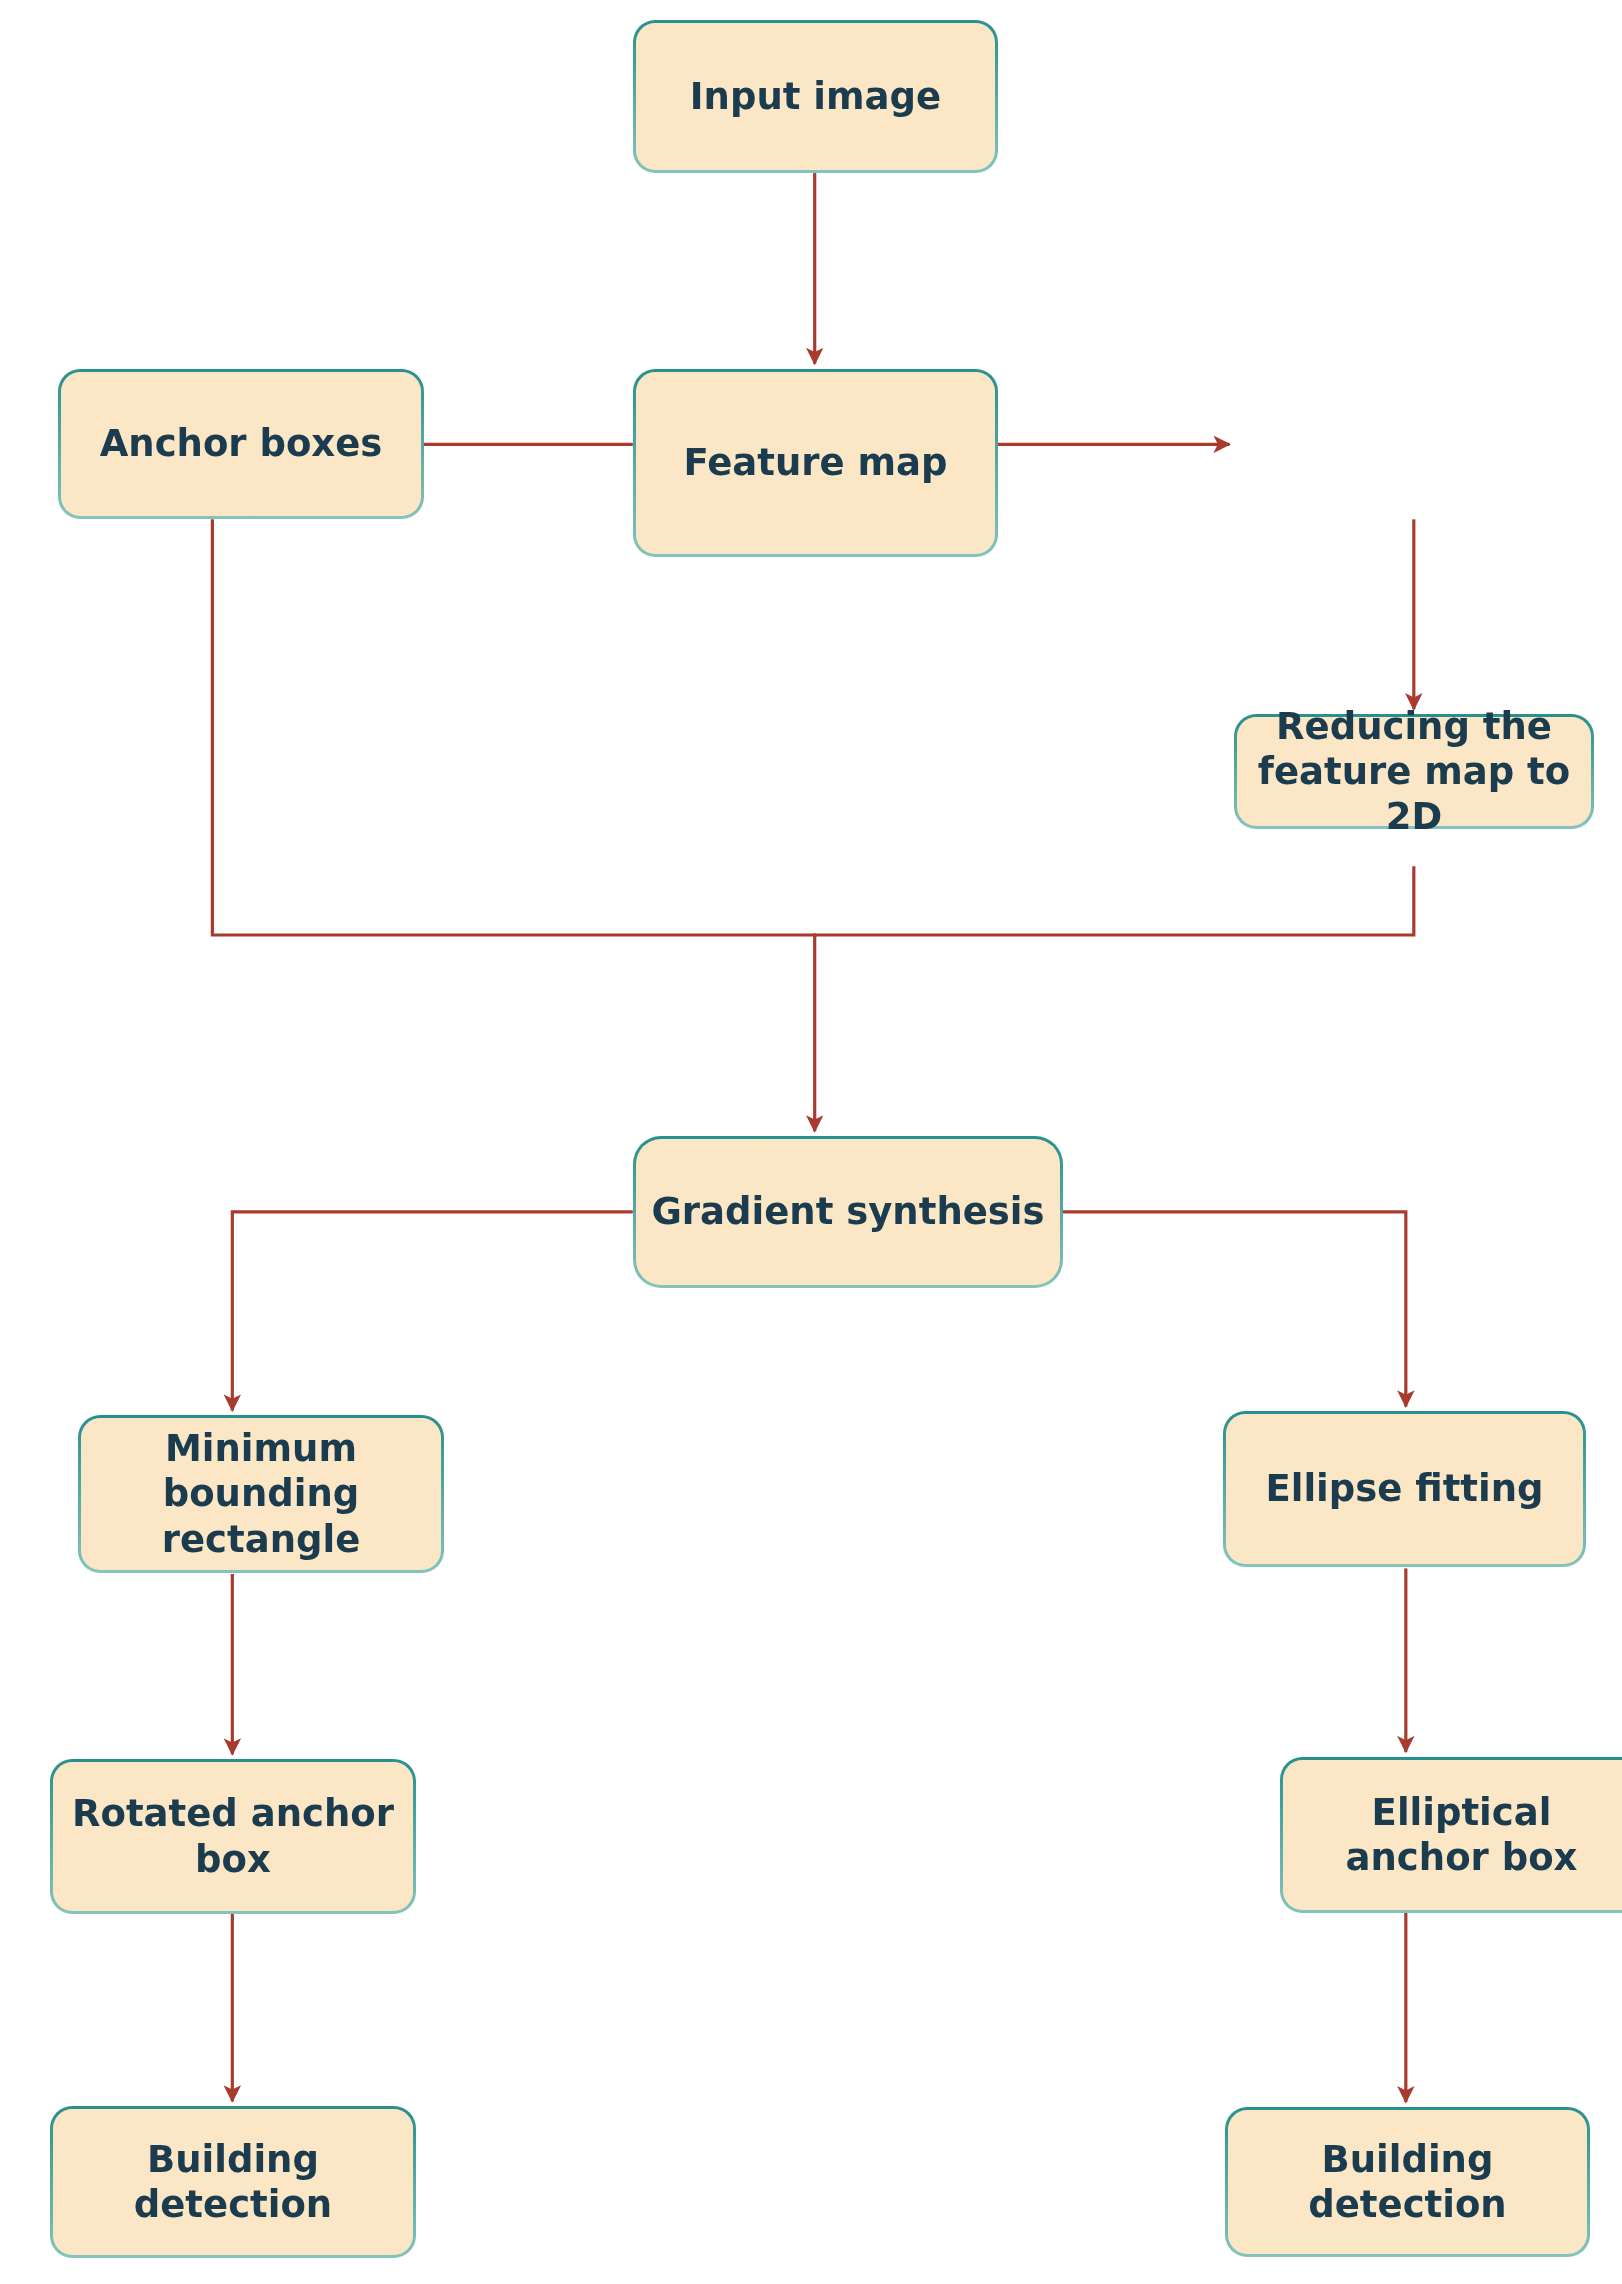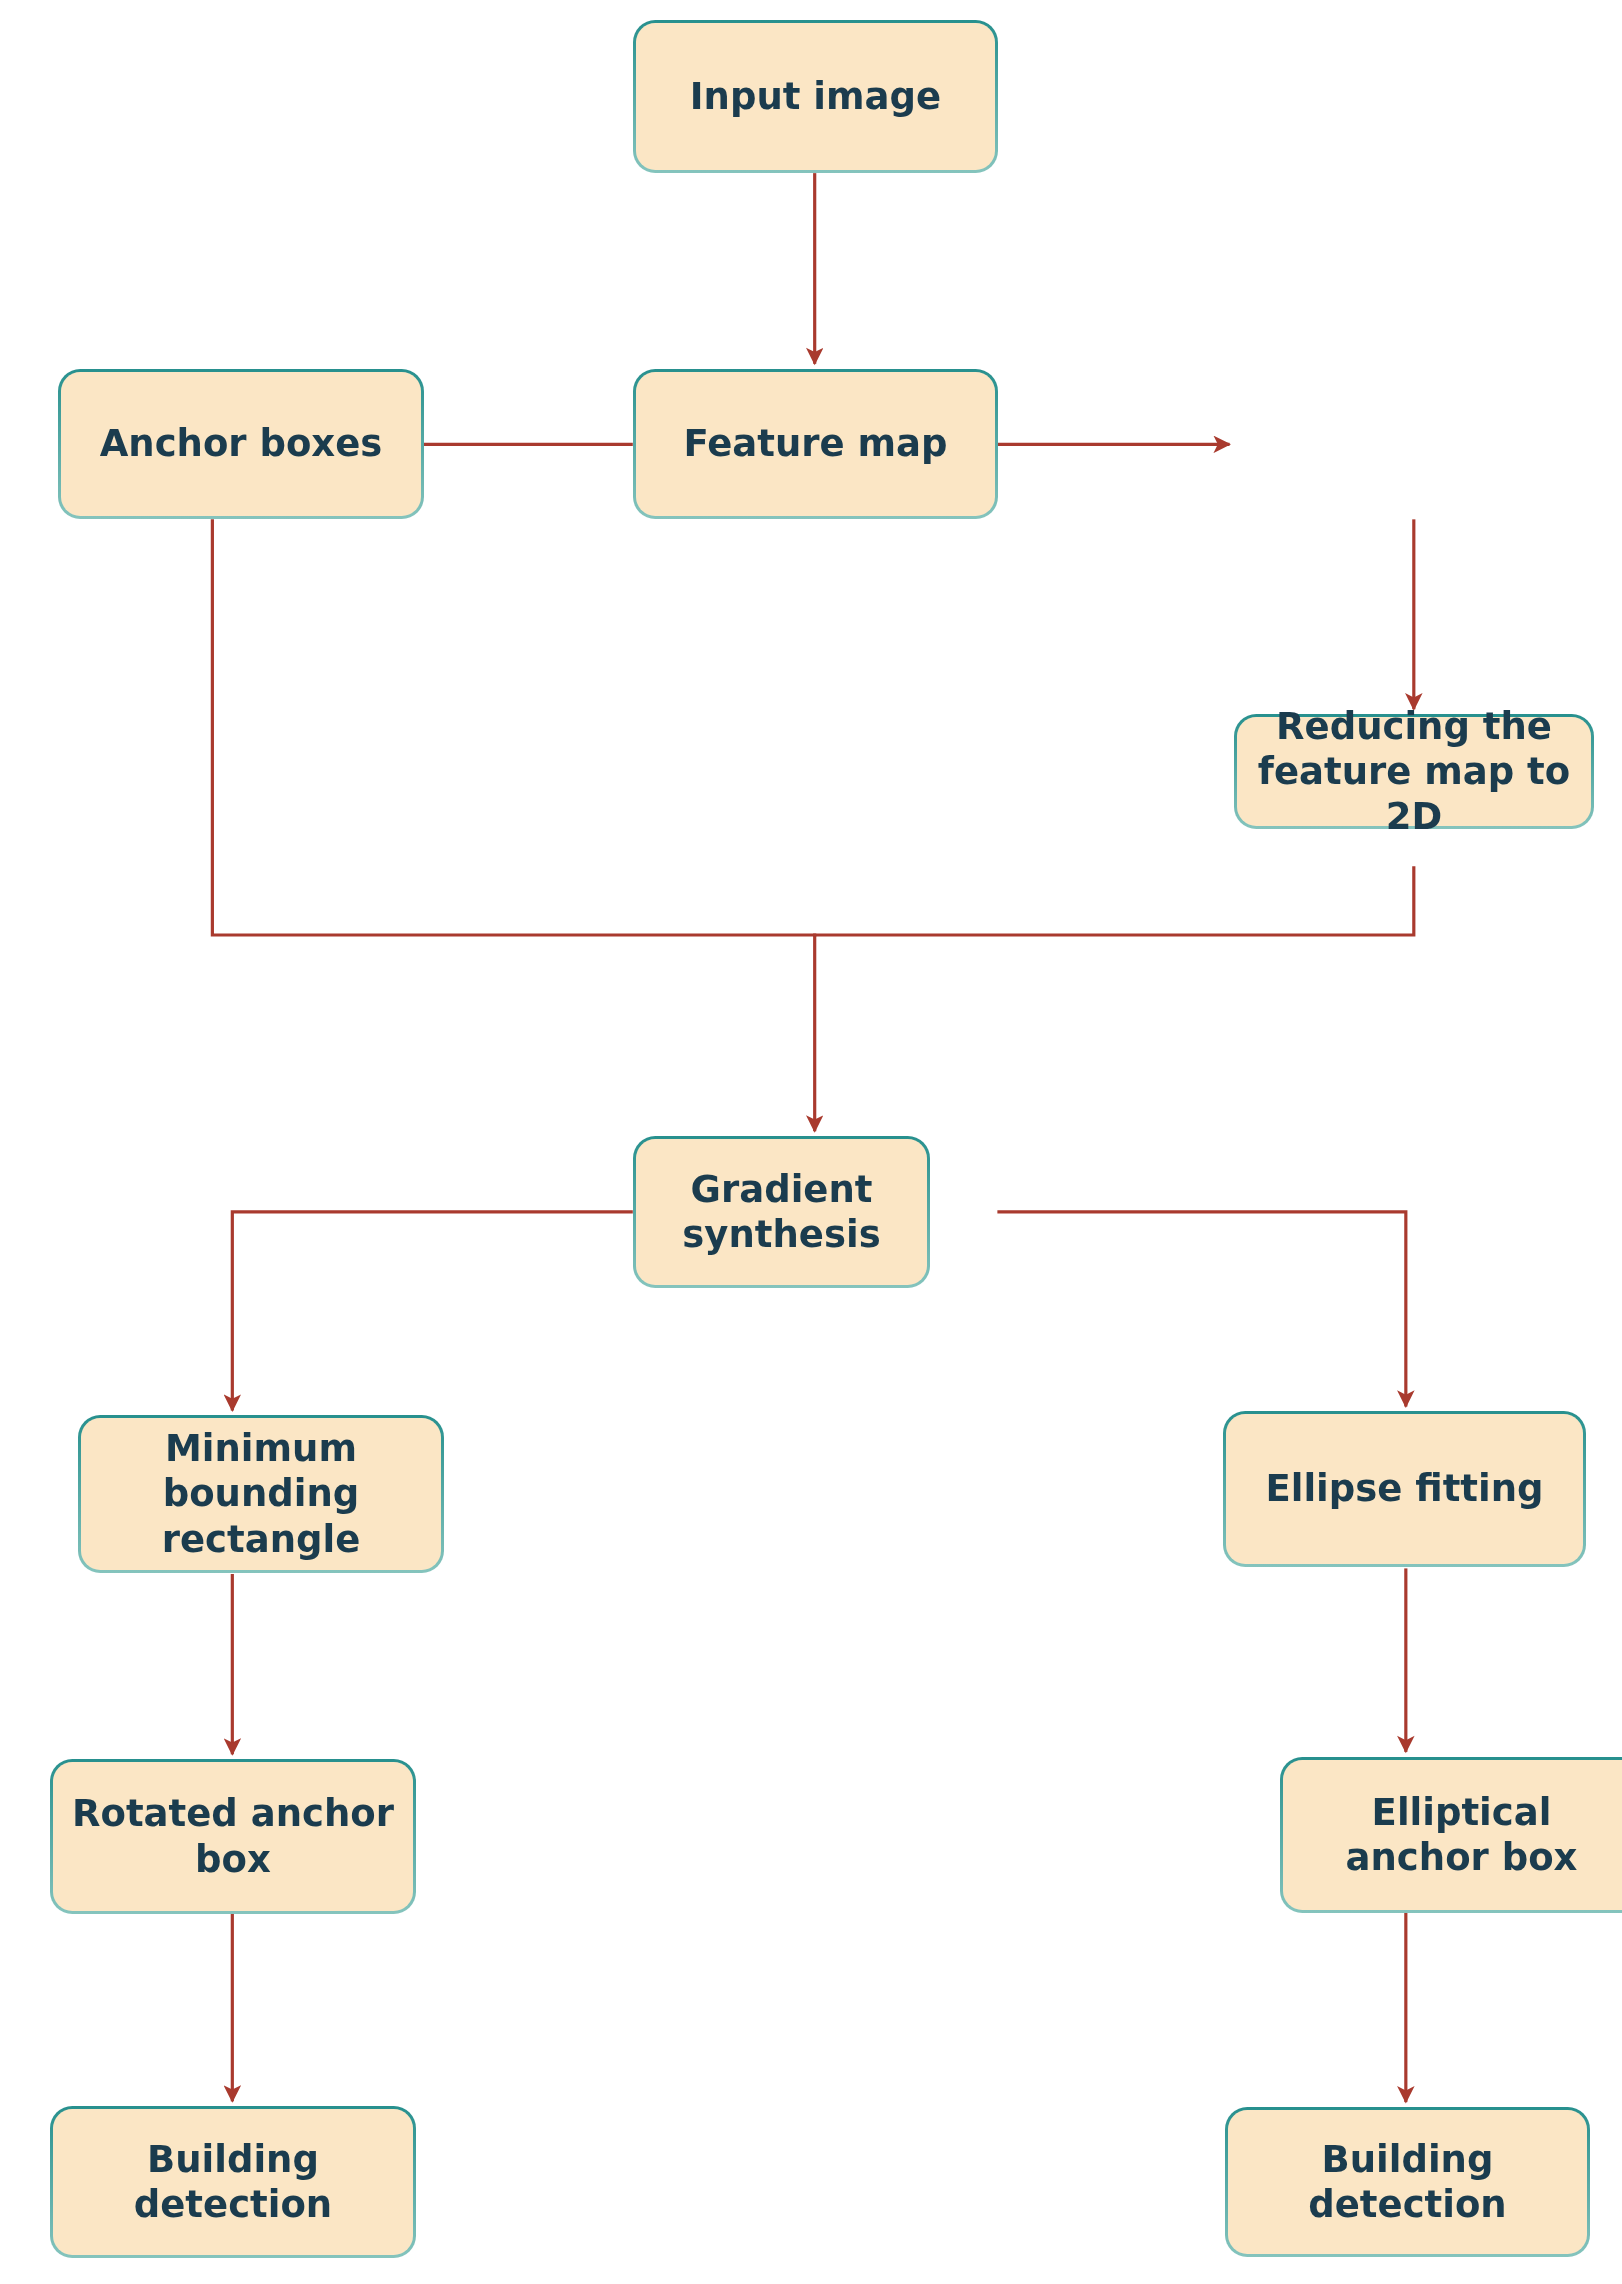--- a/index.html
+++ b/index.html
@@ -69,7 +69,7 @@
     <span>Input image</span>
   </div>
 
-  <div class="node" style="left:633px;top:369px;width:365px;height:150px;">
+  <div class="node" style="left:633px;top:369px;width:365px;height:188px;">
     <span>Feature map</span>
   </div>
 

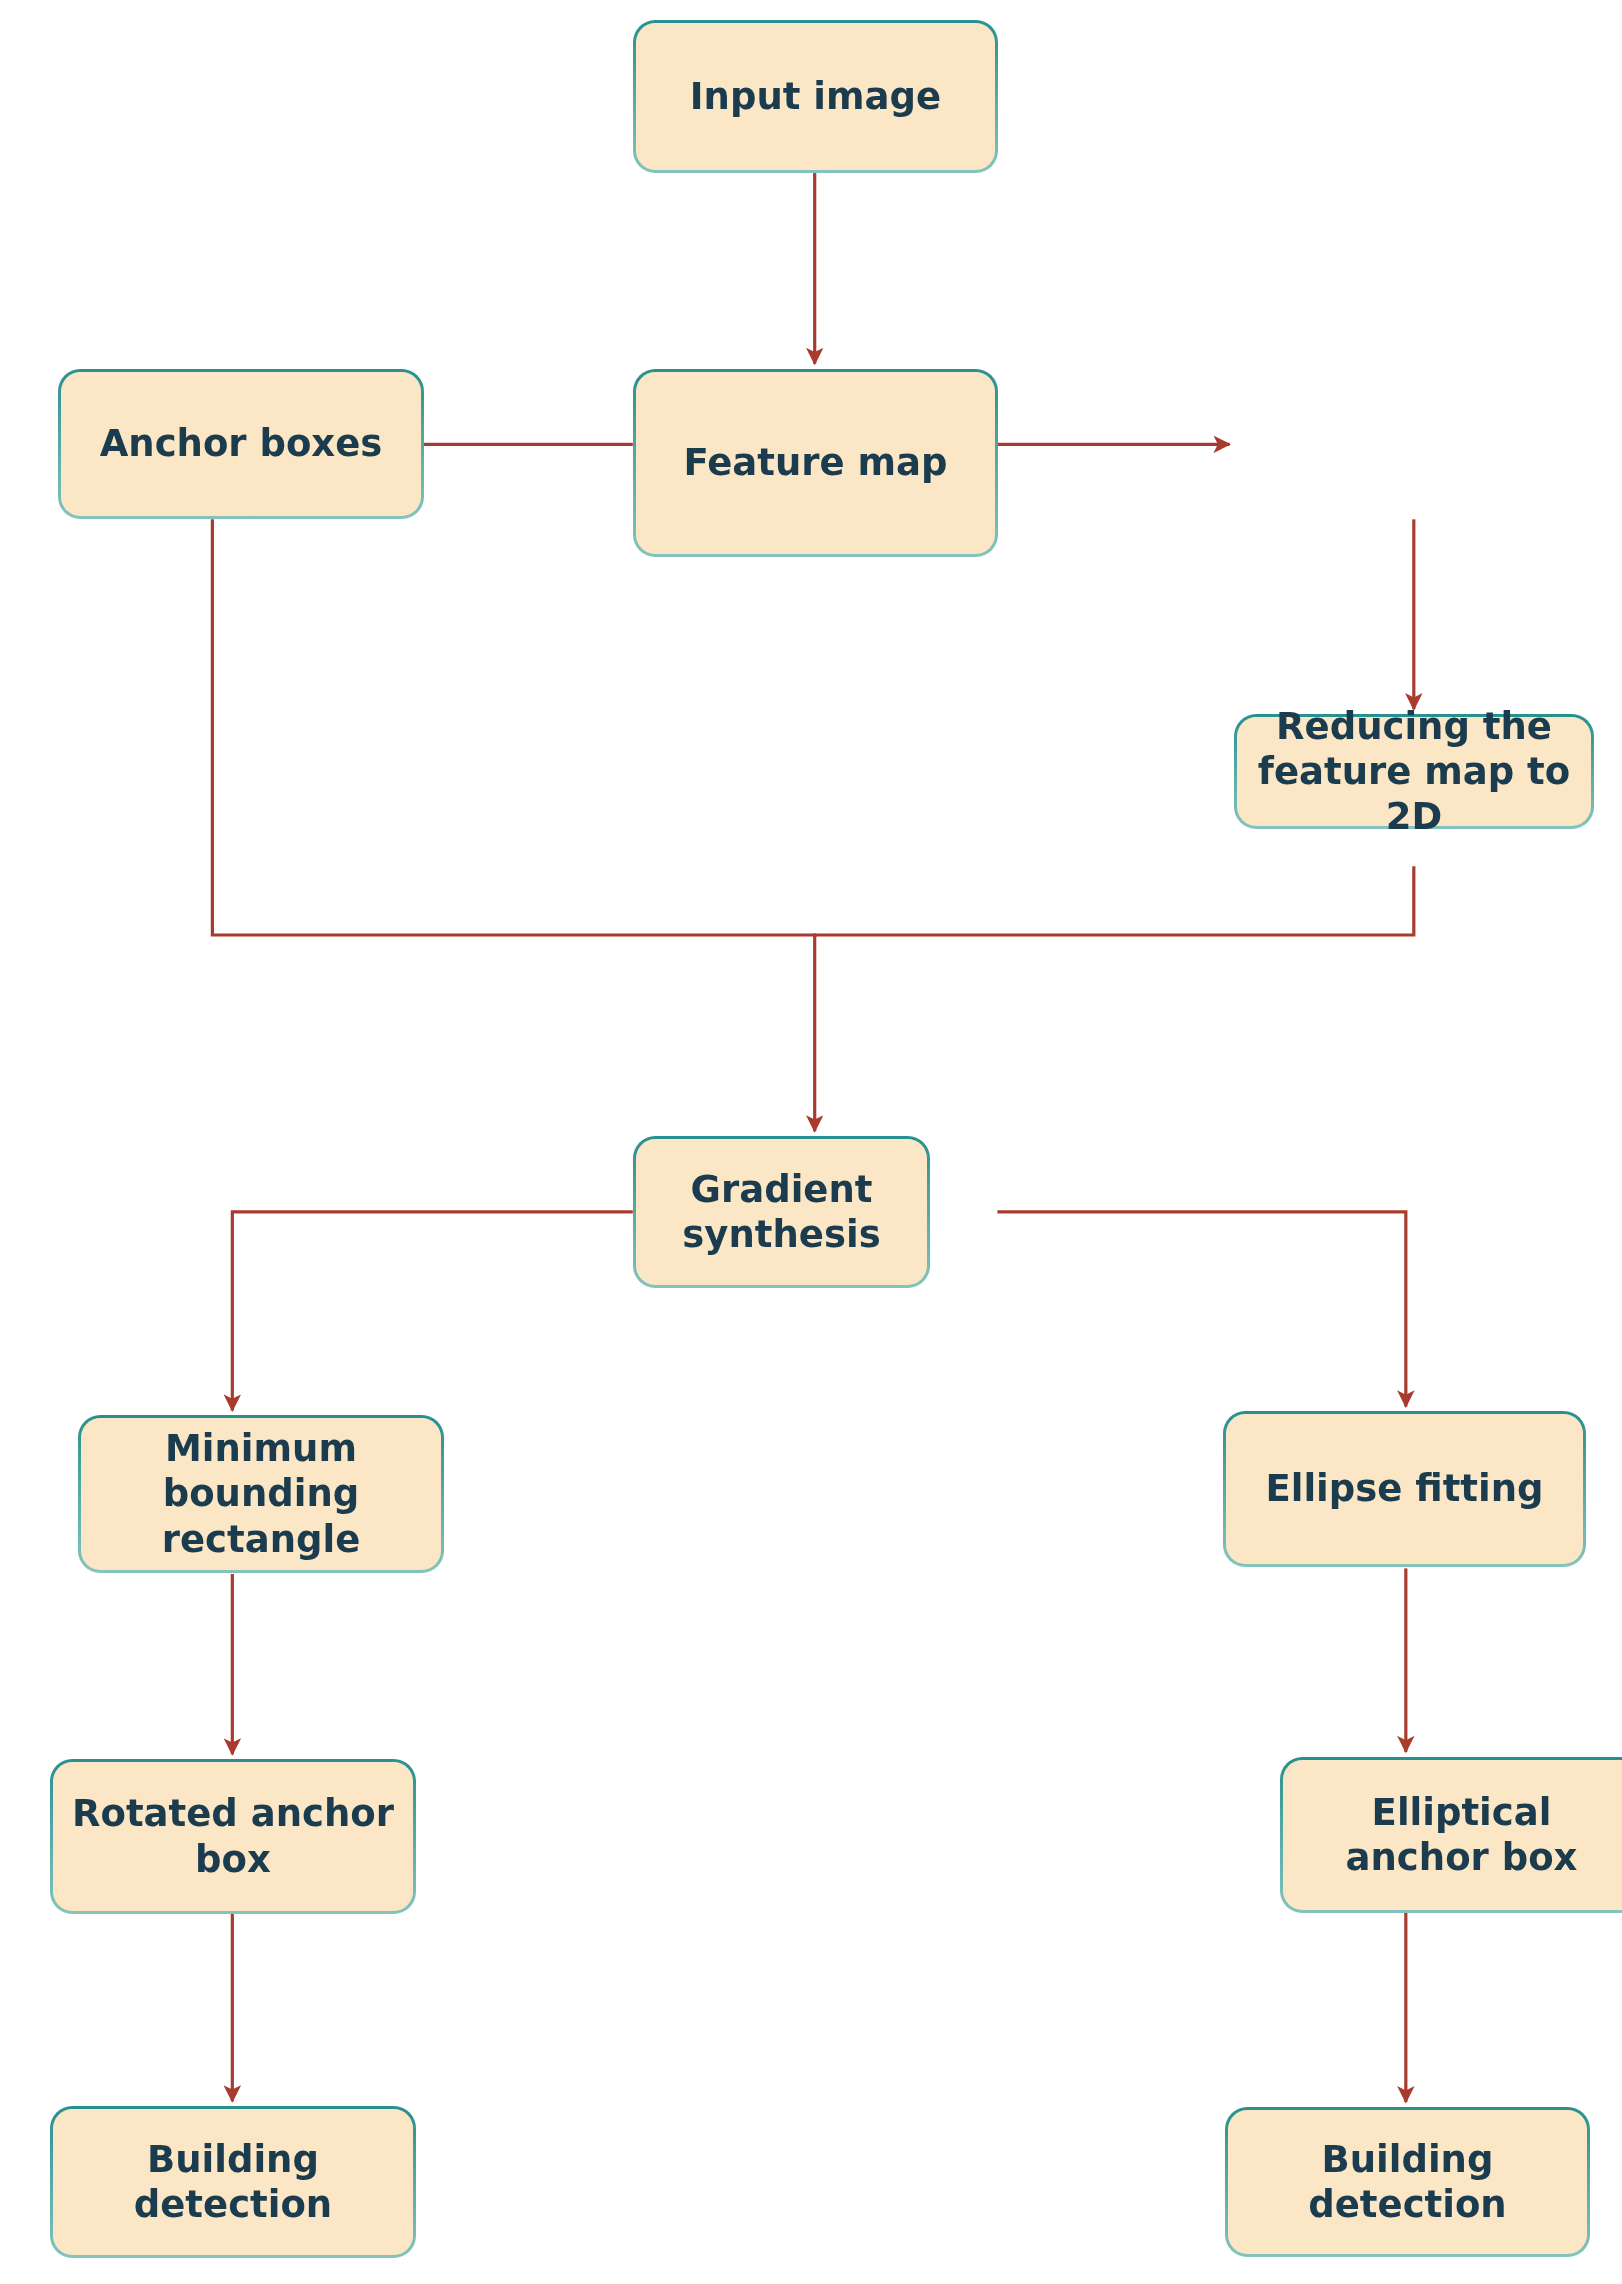--- a/index.html
+++ b/index.html
@@ -82,7 +82,7 @@
     <span>Reducing the feature map to 2D</span>
   </div>
 
-  <div class="node" style="left:633px;top:1136px;width:297px;height:152px;">
+  <div class="node" style="left:633px;top:1136px;width:430px;height:152px;border-radius:28px;">
     <span>Gradient synthesis</span>
   </div>
 

